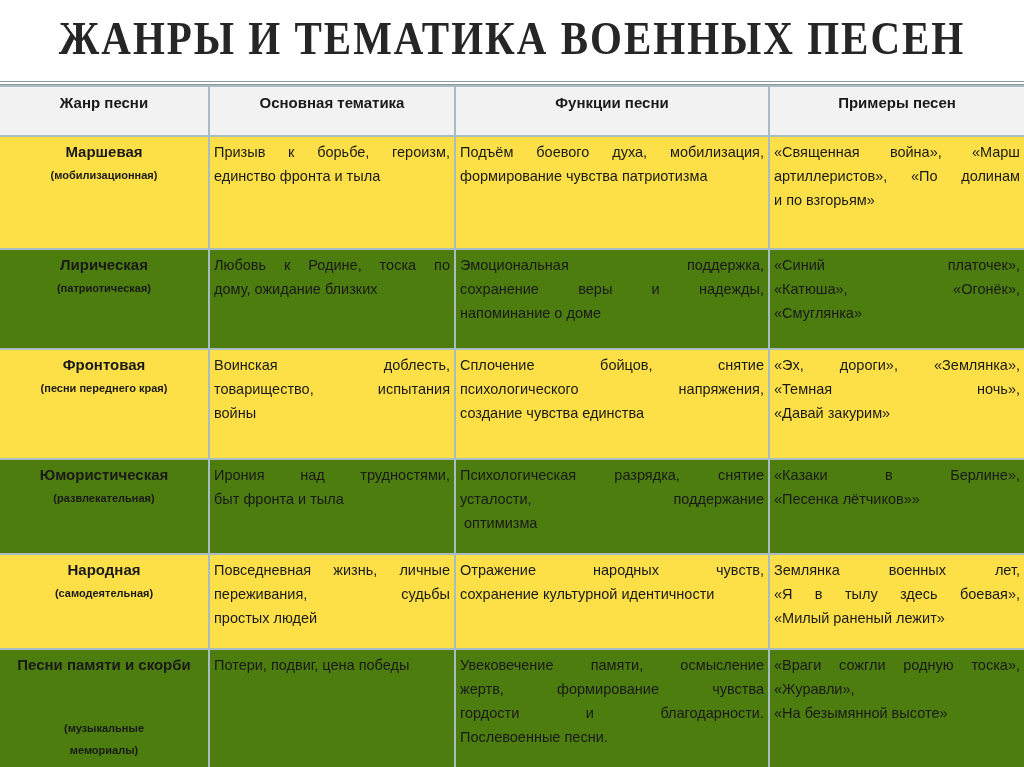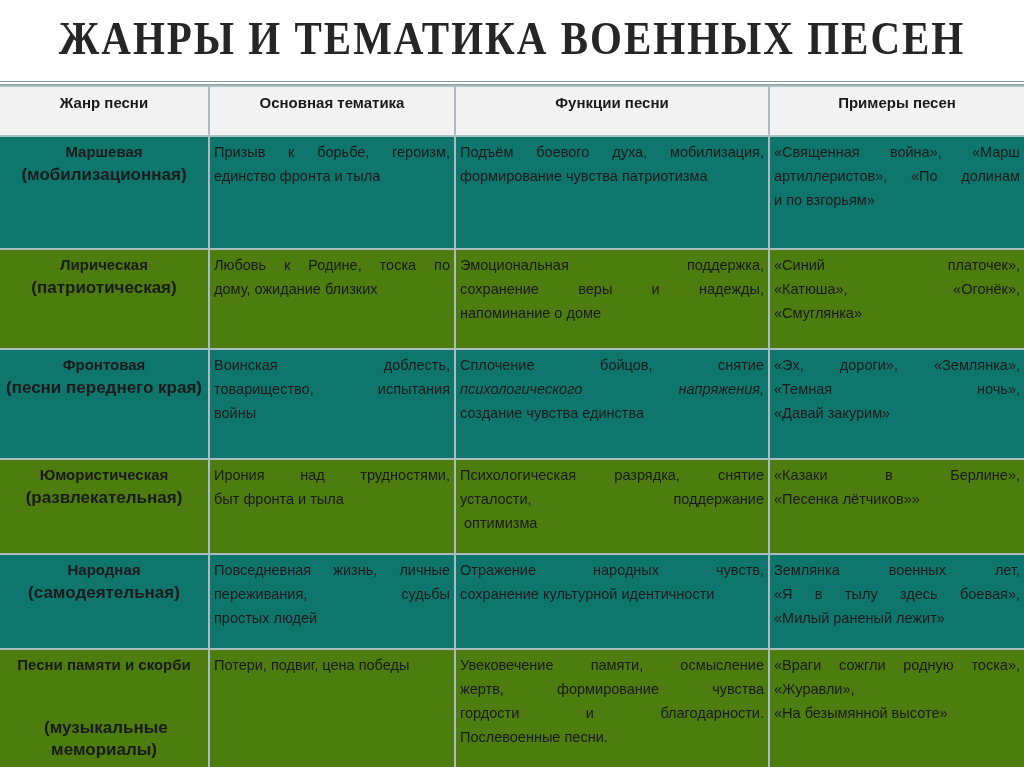--- a/index.html
+++ b/index.html
@@ -50,7 +50,7 @@
     height: 44px;
     padding-top: 4px;
   }
-  tbody tr.dark td { background: #0f766e; }
+  tbody tr.dark td { background: #fde047; }
   tbody tr.light td { background: #4d7c0f; }
   td.genre { text-align: center; }
   td.genre .g-name { display: block; font-weight: bold; font-size: 15px; line-height: 24px; }

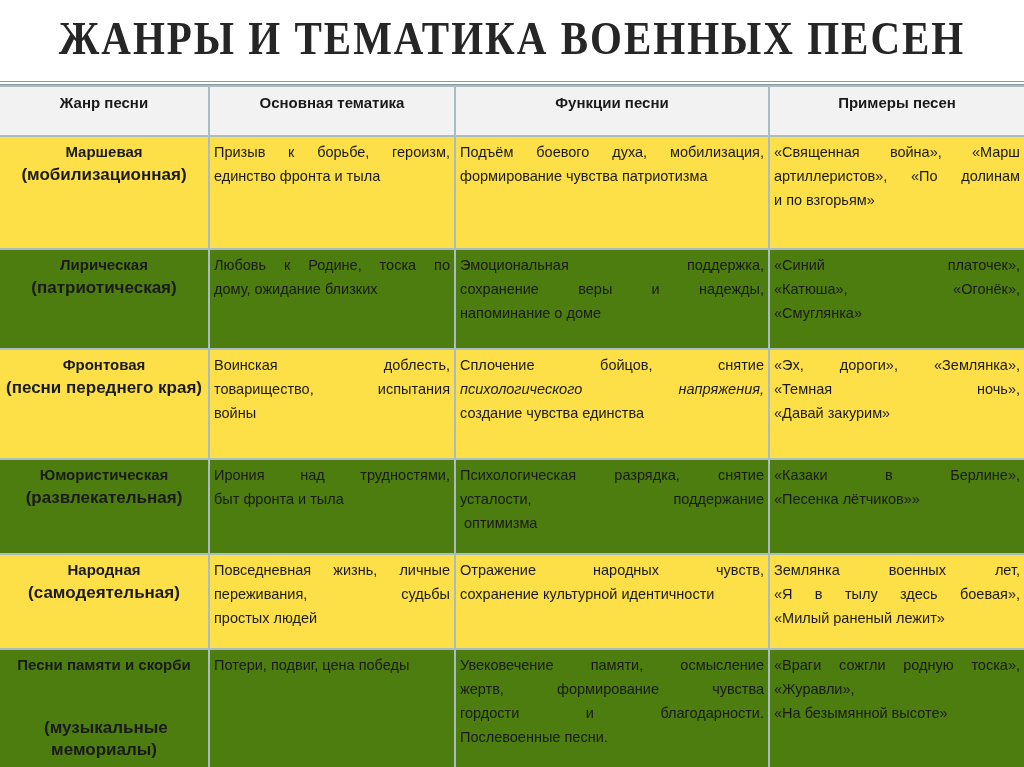--- a/index.html
+++ b/index.html
@@ -54,7 +54,7 @@
   tbody tr.light td { background: #4d7c0f; }
   td.genre { text-align: center; }
   td.genre .g-name { display: block; font-weight: bold; font-size: 15px; line-height: 24px; }
-  td.genre .g-sub { display: block; font-weight: bold; font-size: 17px; line-height: 22px; }
+  td.genre .g-sub { display: block; font-weight: bold; font-size: 11px; line-height: 22px; }
   .line { display: block; }
   .justline { display: block; text-align: justify; text-align-last: justify; }
   tbody tr:last-child td { border-bottom: 3px solid #a9bcc2; }

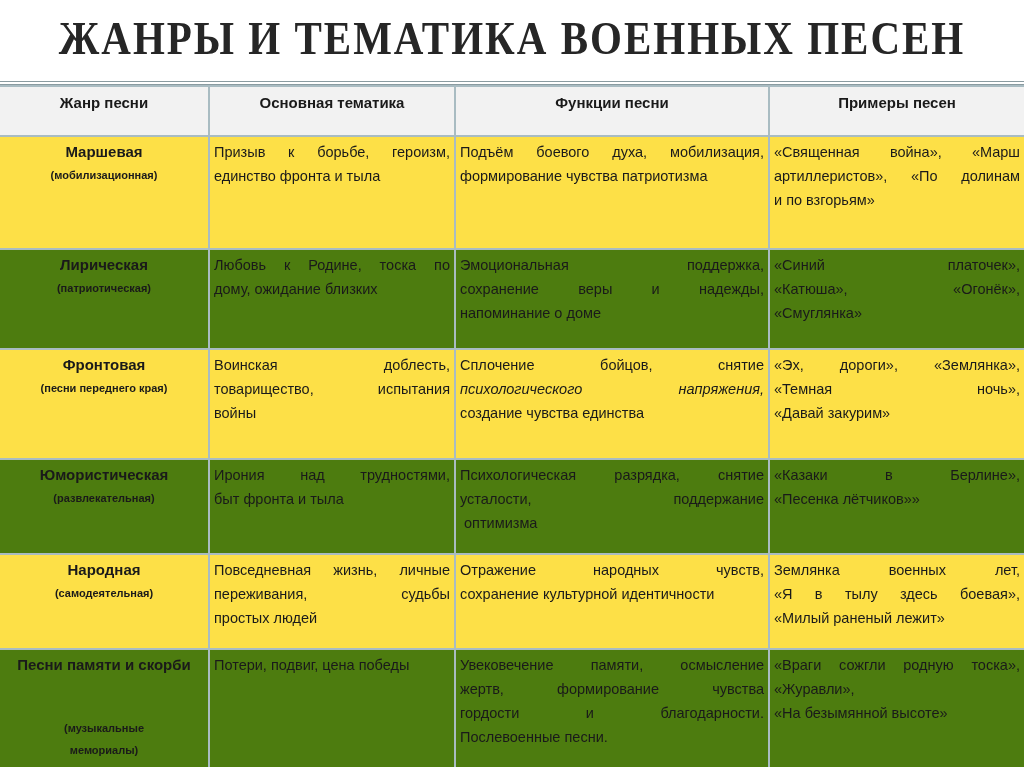--- a/index.html
+++ b/index.html
@@ -132,7 +132,7 @@
           </td>
           <td>
             <span class="justline" style="white-space: normal;">Сплочение бойцов, снятие</span>
-            <span class="justline" style="white-space: normal; font-style: italic;">психологического напряжения,</span>
+            <span class="justline" style="white-space: normal;">психологического напряжения,</span>
             <span class="line" style="white-space: pre;">создание чувства единства</span>
           </td>
           <td>

